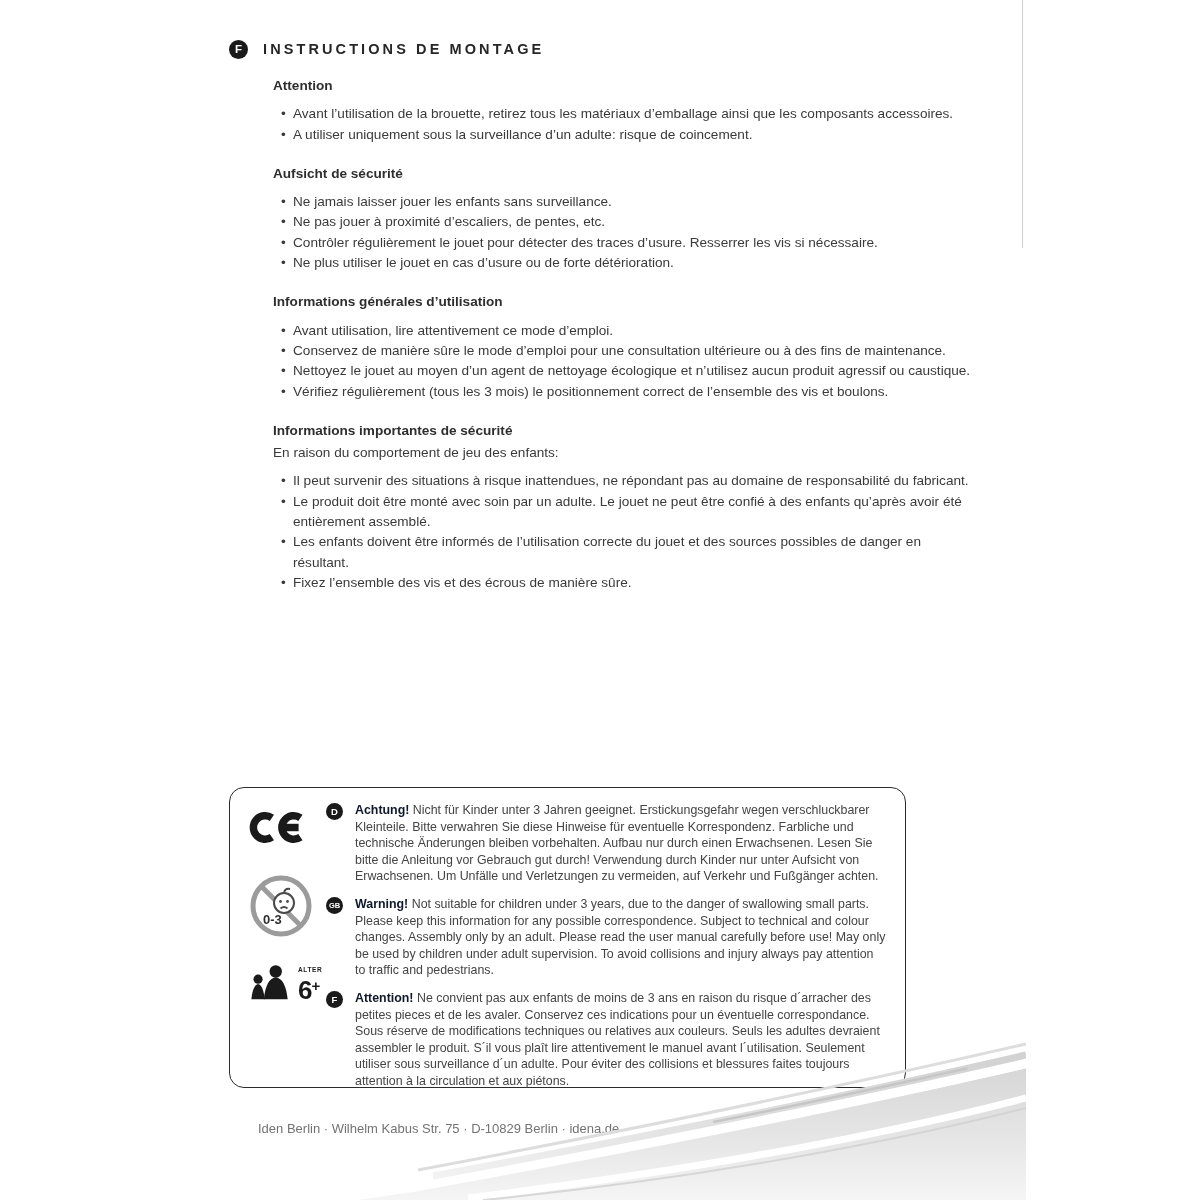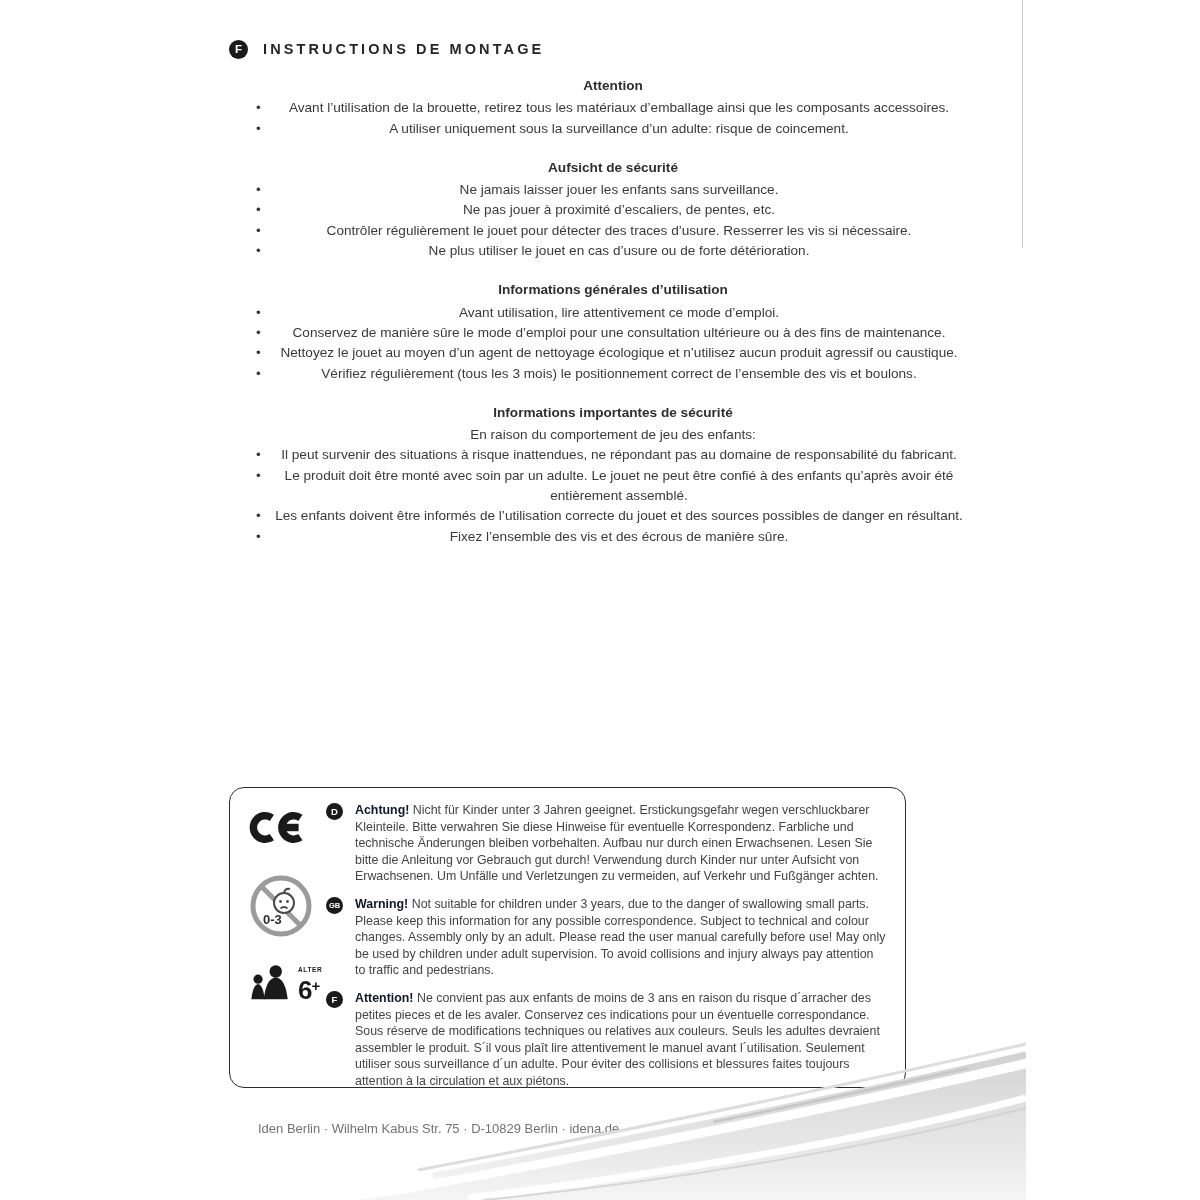--- a/index.html
+++ b/index.html
@@ -20,7 +20,7 @@
   h1{margin:4px;font-size:14.5px;font-weight:bold;letter-spacing:3.1px;color:#262626;}
 
   
-  .sections{position:absolute;left:256px;top:76px;width:714px;text-align:center;}
+  .sections{position:absolute;left:273px;top:76px;width:714px;}
   section{margin-bottom:19px;}
   h2{margin:0 0 2px 0;font-size:13.6px;font-weight:bold;color:#2e2e2e;line-height:20.3px;}
   .intro{margin:0;font-size:13.6px;line-height:20.3px;}

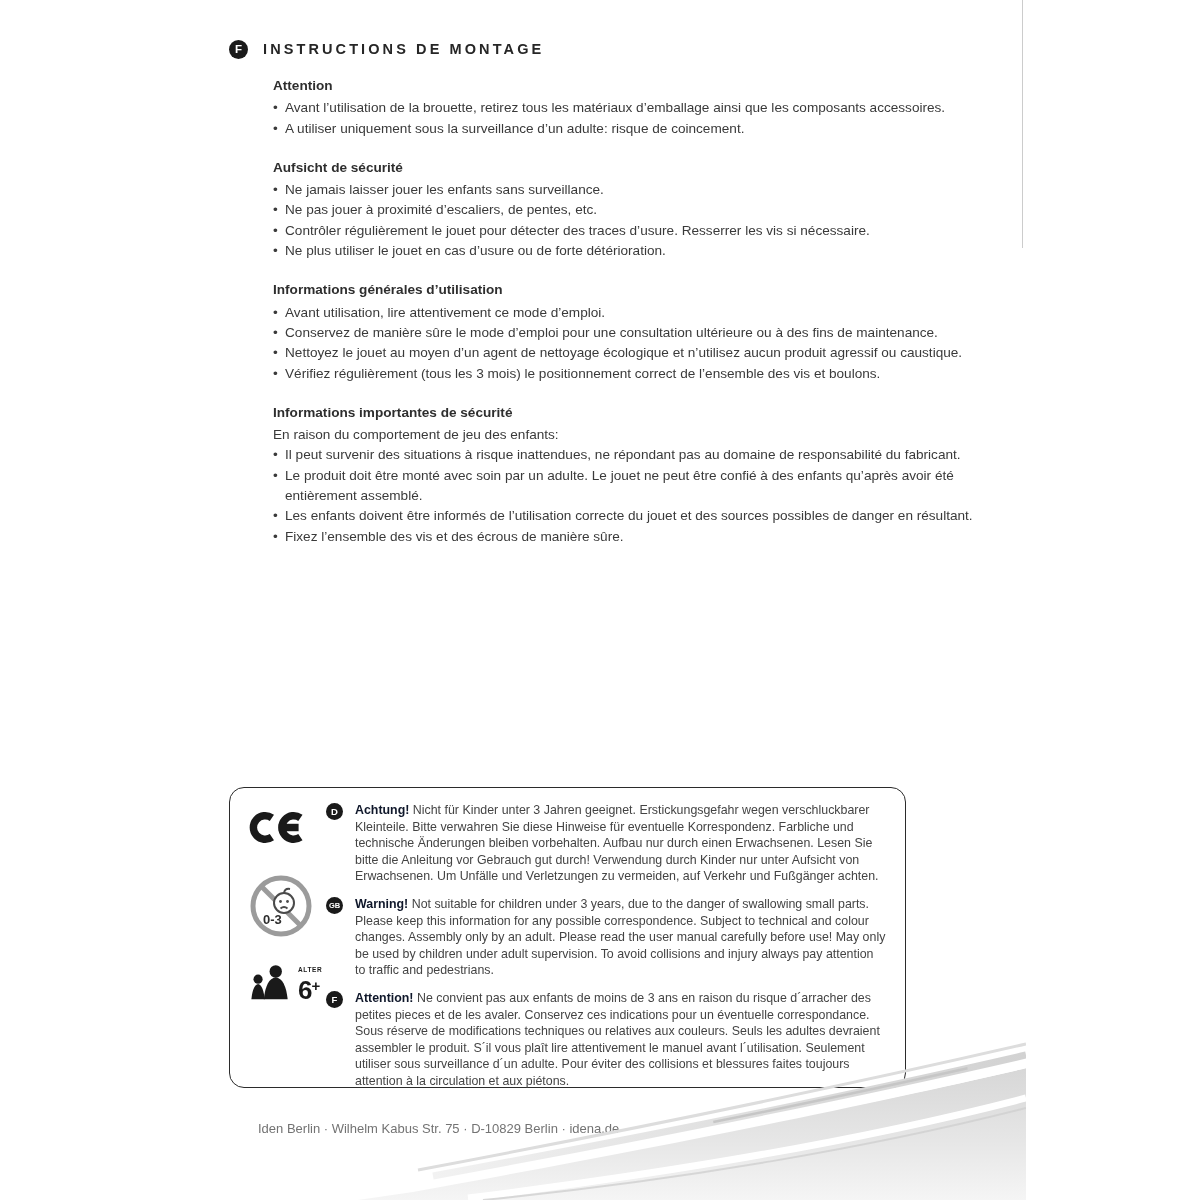--- a/index.html
+++ b/index.html
@@ -24,7 +24,7 @@
   section{margin-bottom:19px;}
   h2{margin:0 0 2px 0;font-size:13.6px;font-weight:bold;color:#2e2e2e;line-height:20.3px;}
   .intro{margin:0;font-size:13.6px;line-height:20.3px;}
-  ul{margin:0;padding:0;list-style:none;}
+  ul{margin:8px;padding:0;list-style:none;}
   li{position:relative;padding-left:12px;font-size:13.6px;line-height:20.3px;}
   li::before{content:"\2022";position:absolute;left:0;top:0;}
 

